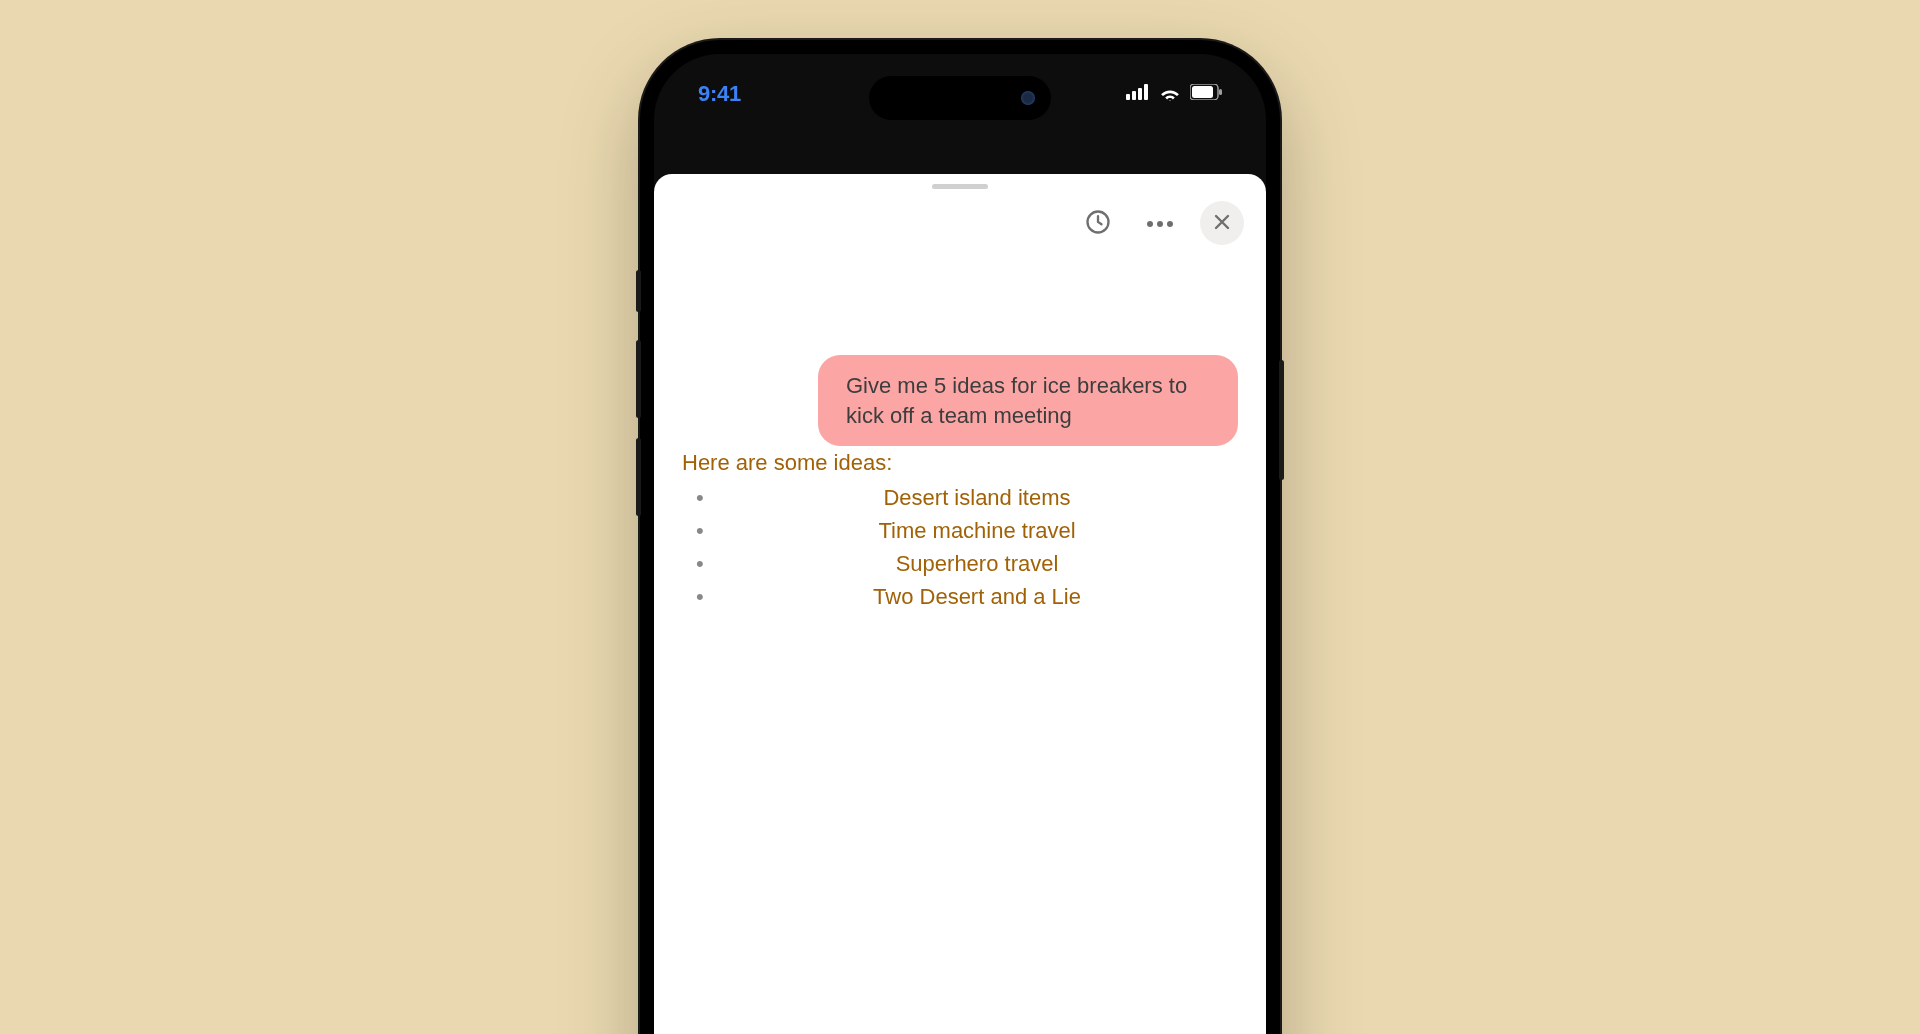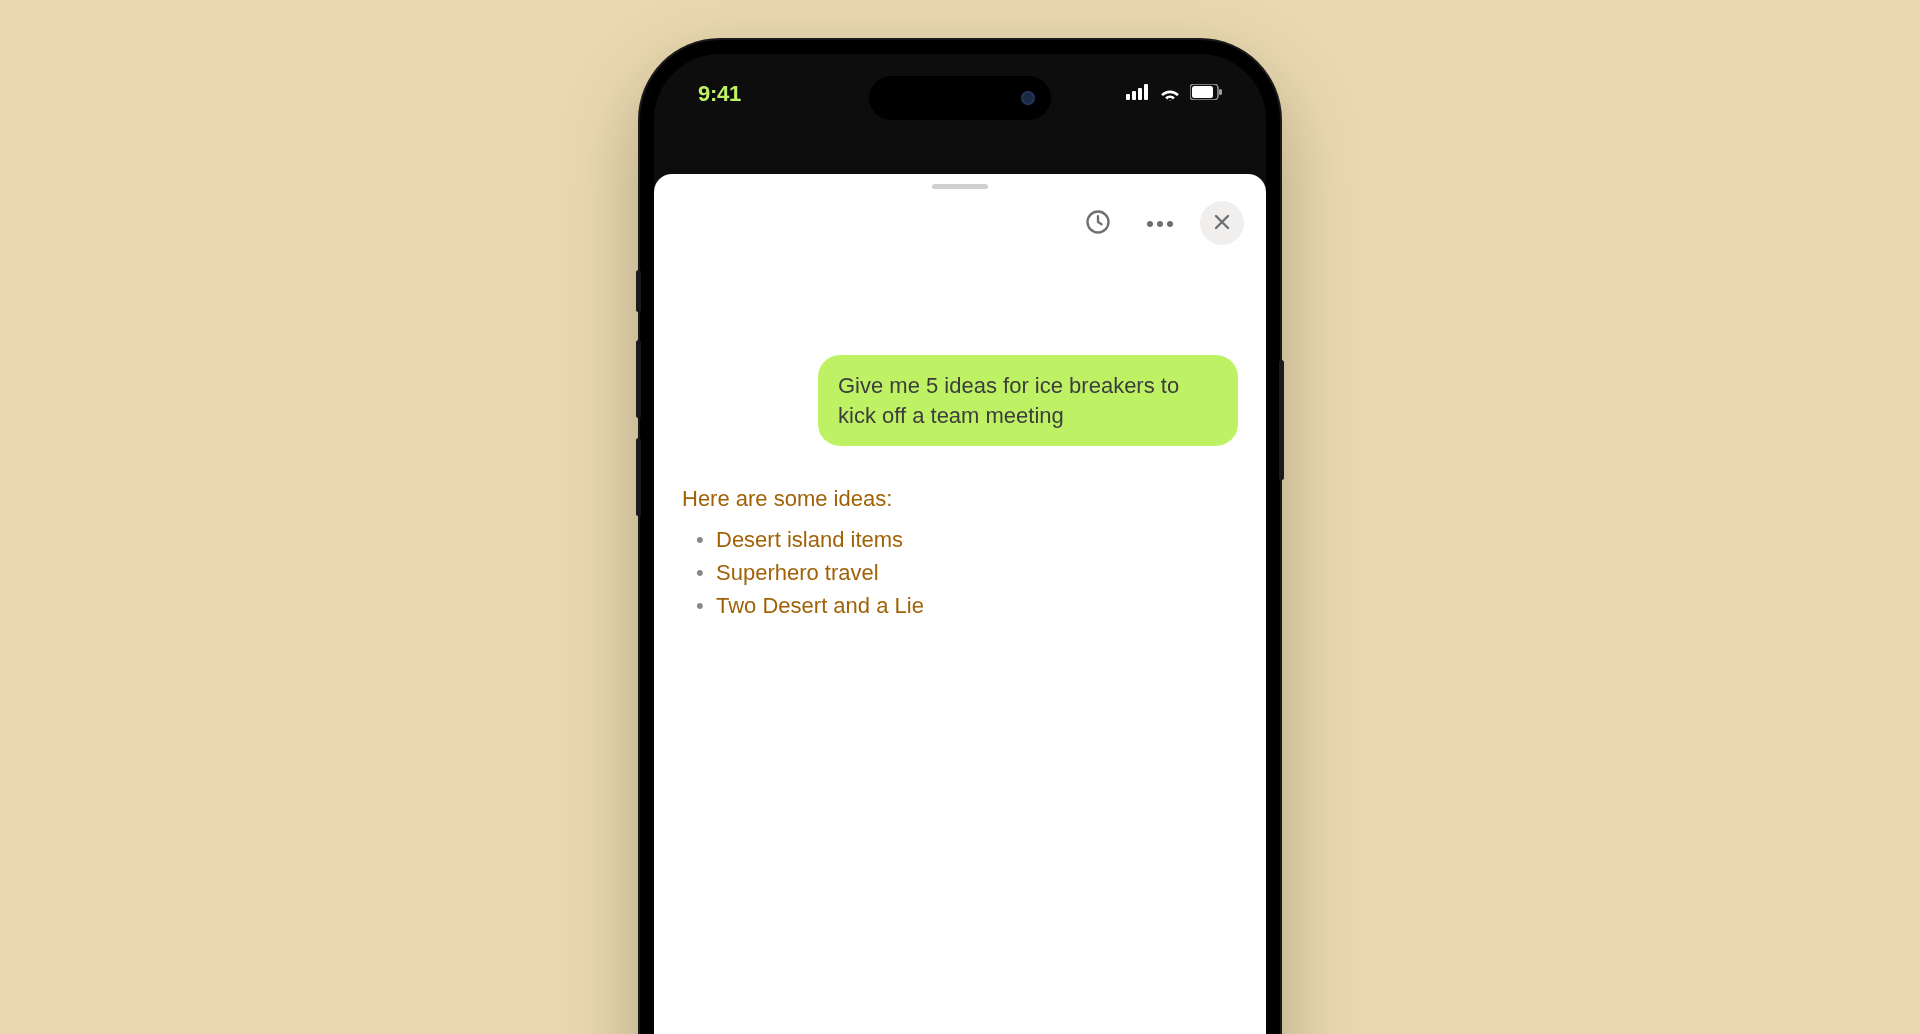--- a/index.html
+++ b/index.html
@@ -59,7 +59,7 @@
     align-items: center;
     justify-content: space-between;
     padding: 0 44px;
-    color: #bef264;
+    color: #3b82f6;
     z-index: 5;
   }
   .status-time {

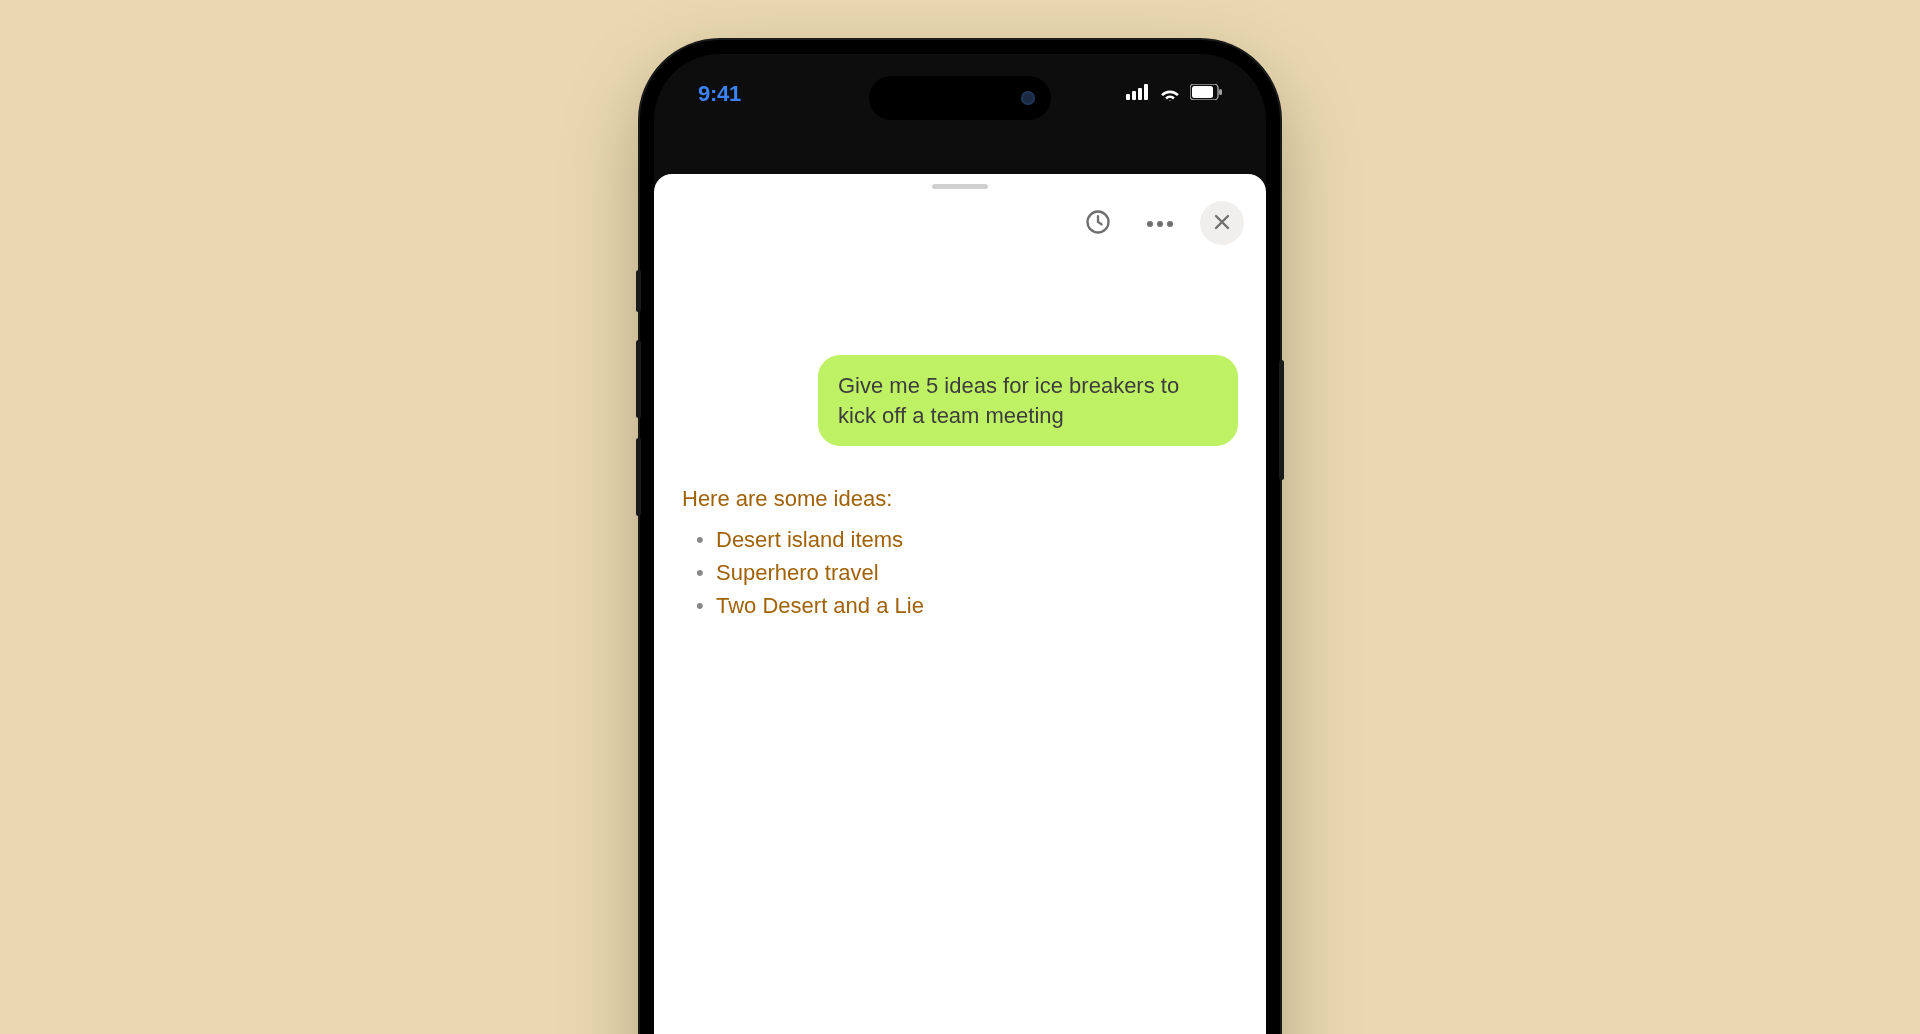--- a/index.html
+++ b/index.html
@@ -113,13 +113,12 @@
   .user-bubble {
     align-self: flex-end;
     max-width: 420px;
-    background: #bef264;
+    background: #fca5a5;
     color: #3d3d3d;
     font-size: 22px;
     line-height: 1.35;
-    padding: 16px 20px;
+    padding: 16px 28px;
     border-radius: 22px;
-    margin-bottom: 36px;
   }
   .ai-response {
     color: #a16207;

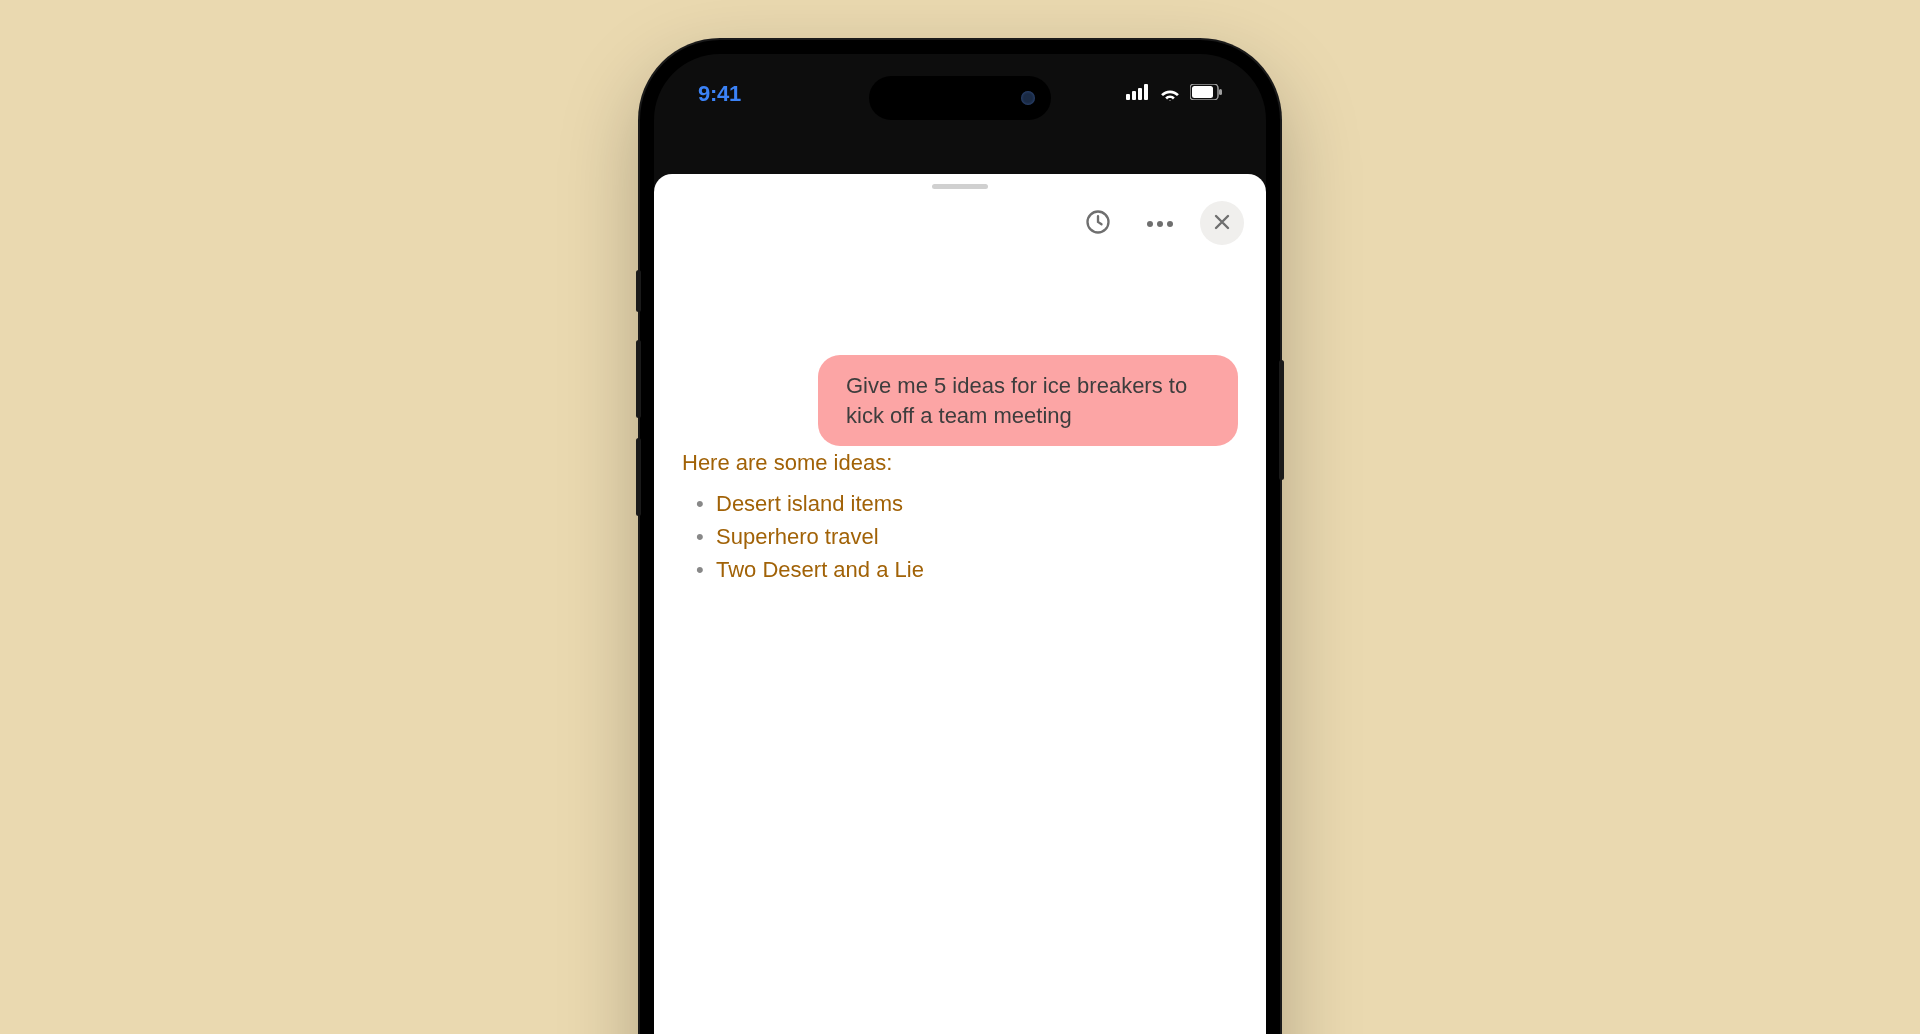--- a/index.html
+++ b/index.html
@@ -127,7 +127,8 @@
   }
   .ai-response ul {
     list-style: none;
-    margin-top: 8px;
+    margin-top: 2px;
+    text-align: center;
   }
   .ai-response li {
     position: relative;

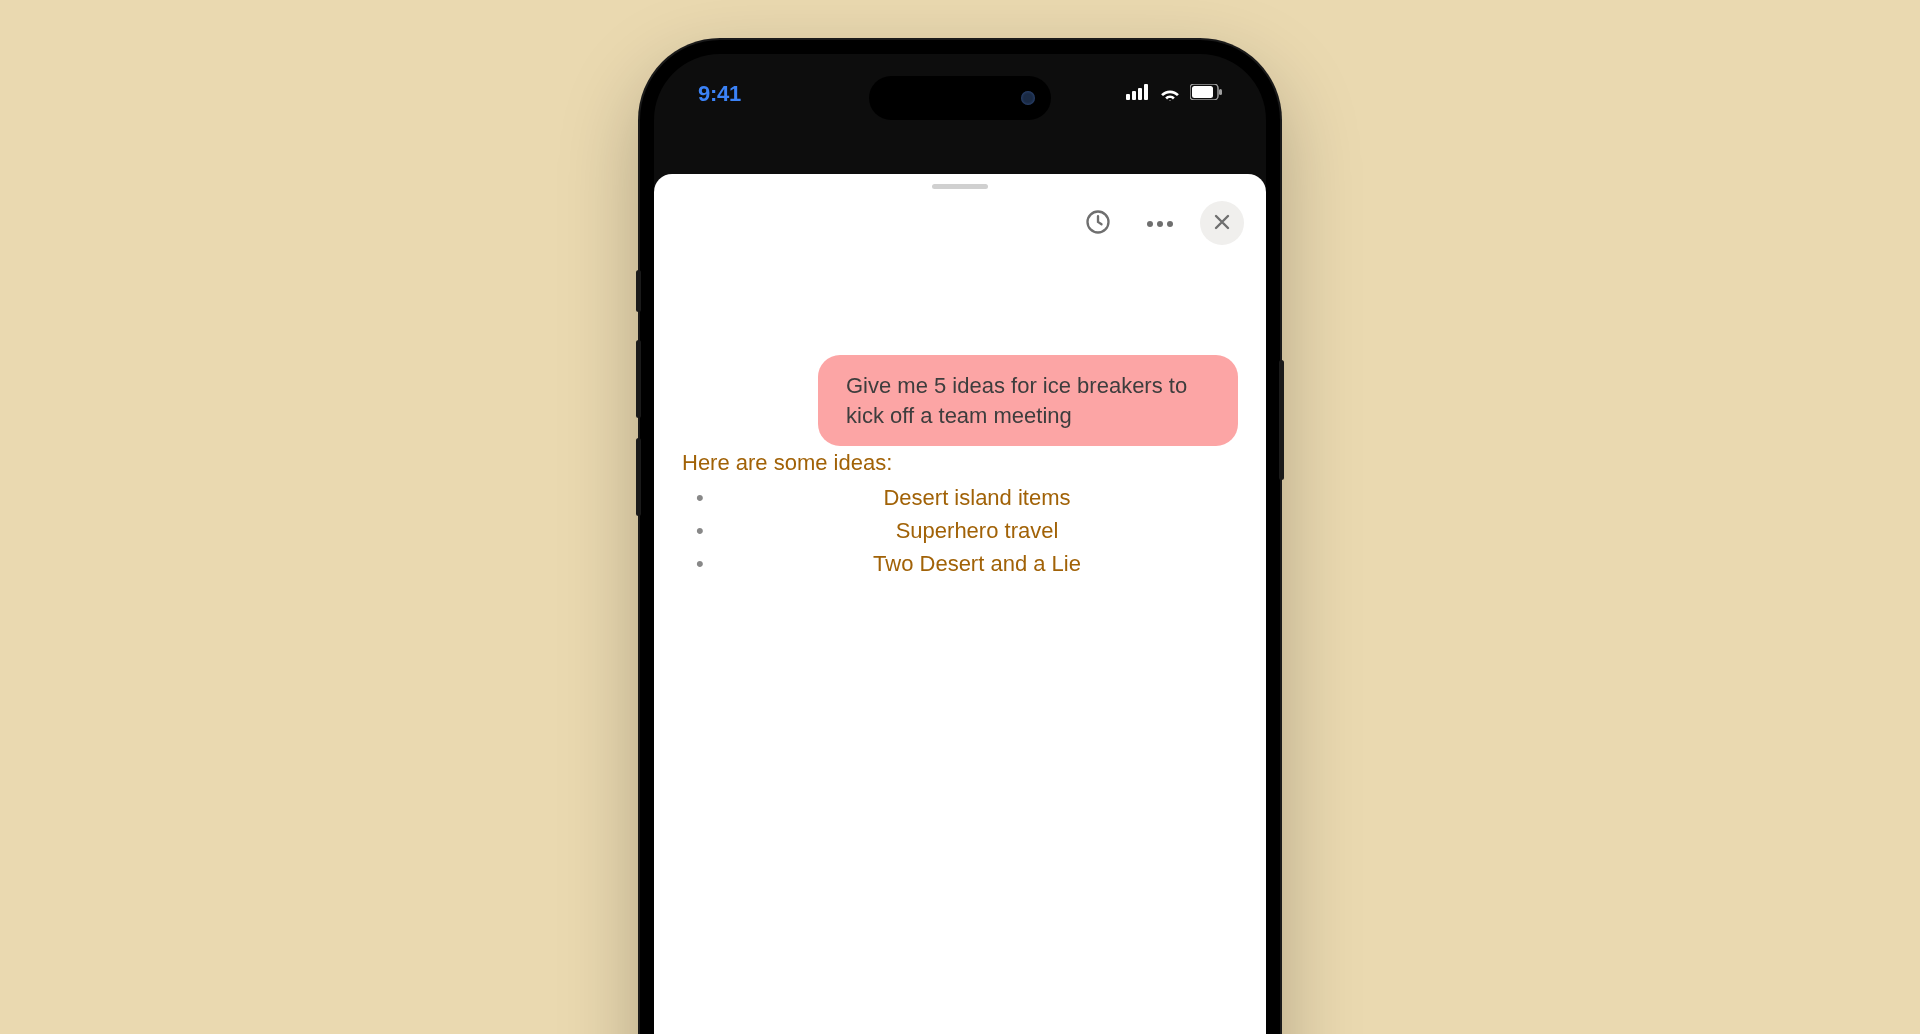--- a/index.html
+++ b/index.html
@@ -235,6 +235,7 @@
           <div>Here are some ideas:</div>
           <ul>
             <li>Desert island items</li>
+            <li>Time machine travel</li>
             <li>Superhero travel</li>
             <li>Two Desert and a Lie</li>
           </ul>

